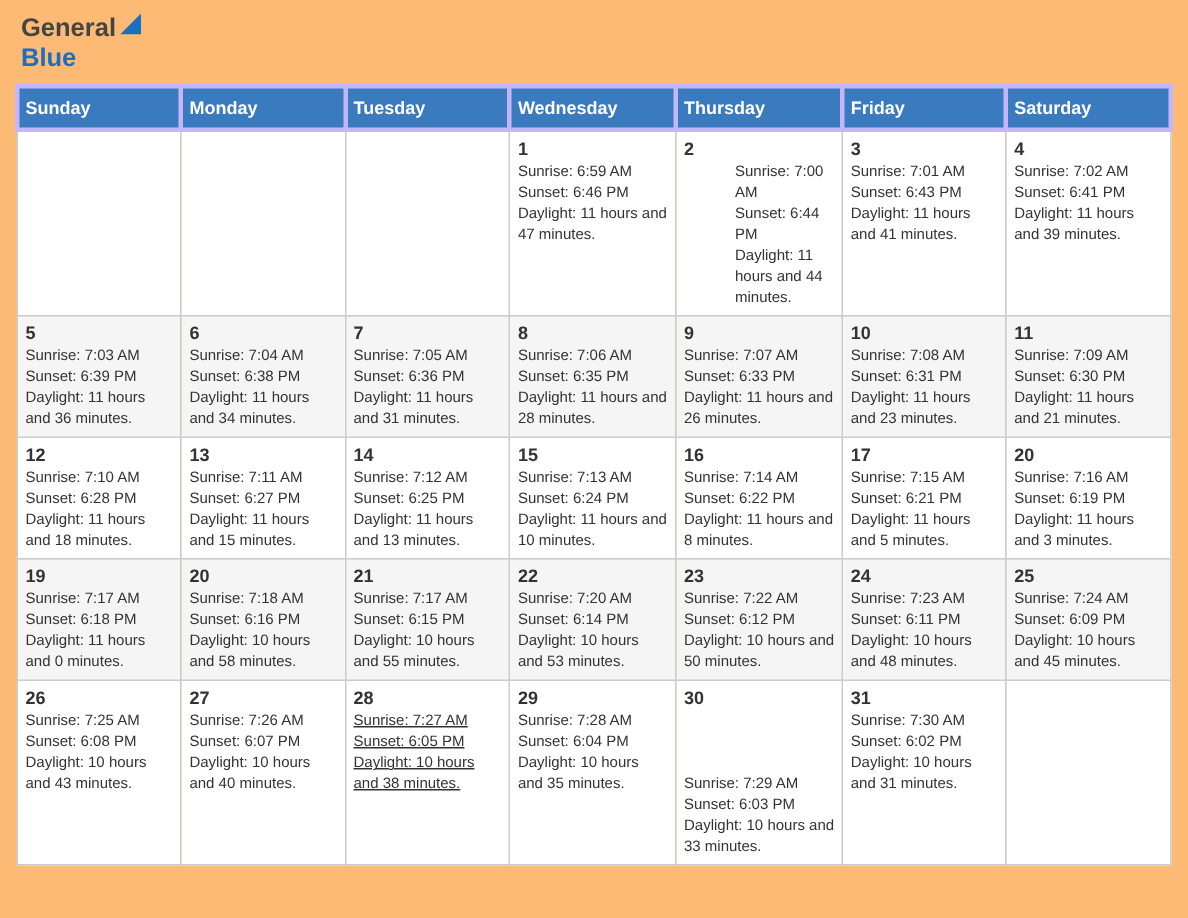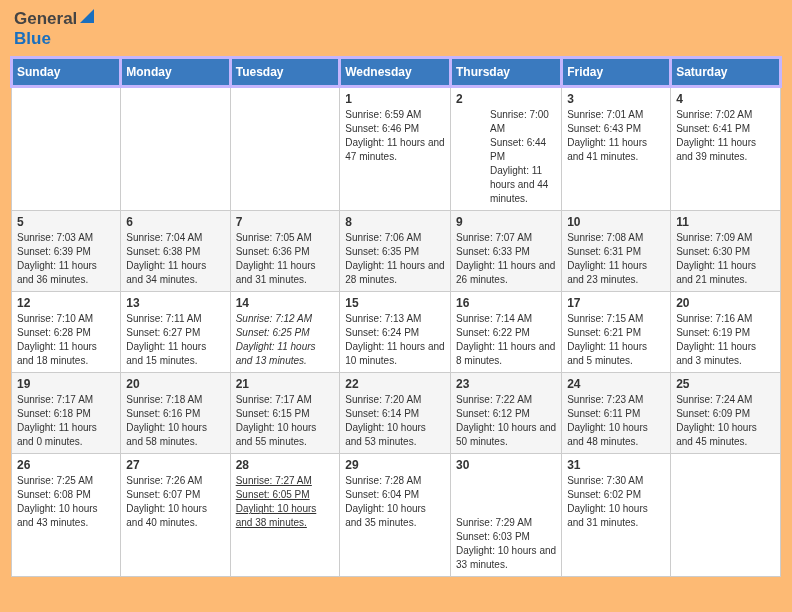--- a/index.html
+++ b/index.html
@@ -210,7 +210,7 @@
           </td>
           <td>
             <div class="day-num">14</div>
-            <div class="day-info" style="white-space: pre-line; font-style: italic;">Sunrise: 7:12 AM
+            <div class="day-info" style="white-space: pre-line;">Sunrise: 7:12 AM
 Sunset: 6:25 PM
 Daylight: 11 hours and 13 minutes.</div>
           </td>

